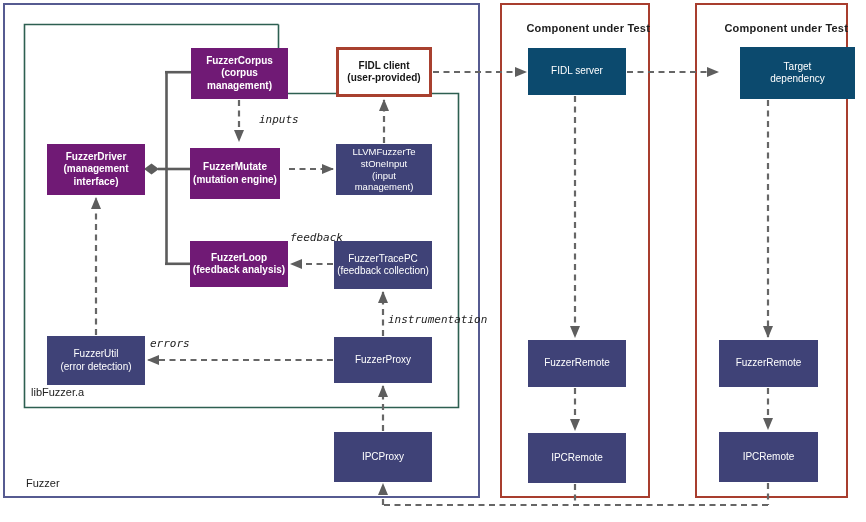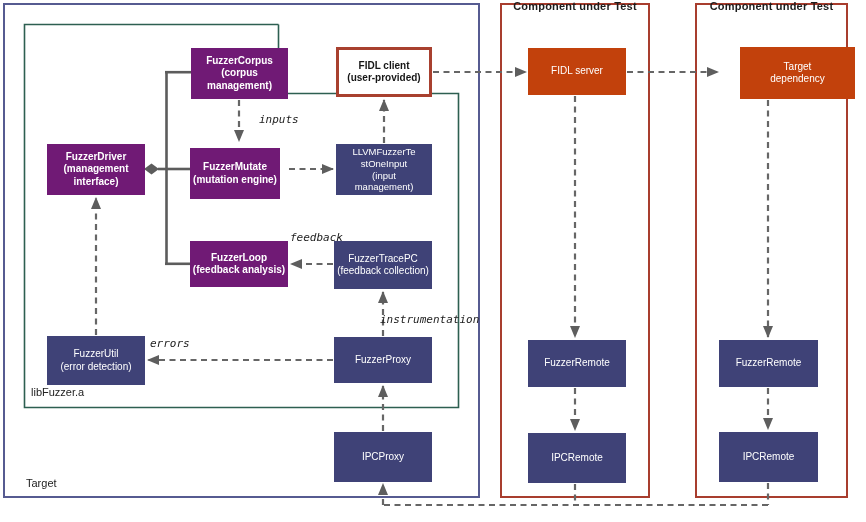--- a/index.html
+++ b/index.html
@@ -13,8 +13,8 @@
   .cut-mid{left:500px;top:3px;width:150px;height:495px;}
   .cut-right{left:695px;top:3px;width:153px;height:495px;}
   .cut-title{
-    position:absolute;top:0;font-size:11px;font-weight:bold;color:#1d1d1d;
-    text-align:center;letter-spacing:.2px;
+    position:absolute;top:22px;font-size:11px;font-weight:bold;color:#1d1d1d;
+    text-align:right;letter-spacing:.2px;
   }
   .cut-title.mid{left:500px;width:150px;}
   .cut-title.right{left:695px;width:153px;}

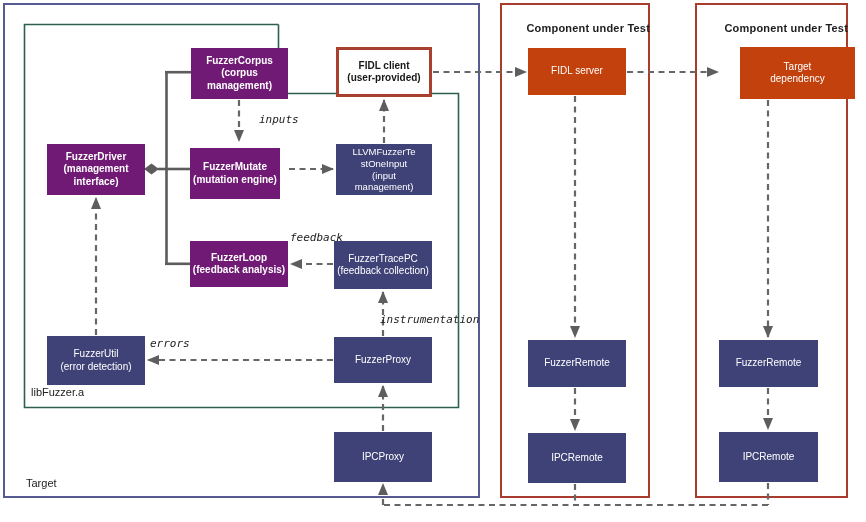--- a/index.html
+++ b/index.html
@@ -30,7 +30,7 @@
   .node .nl{display:block;}
   .green{background:#701a75;font-weight:bold;}
   .purple{background:#3f4277;}
-  .red{background:#c2410c;}
+  .red{background:#0c4a6e;}
   .outline{background:#fff;border:3px solid #a8402f;color:#161616;font-weight:600;}
   .wrapany{overflow-wrap:anywhere;word-break:break-word;max-width:92px;}
   .edge-label{

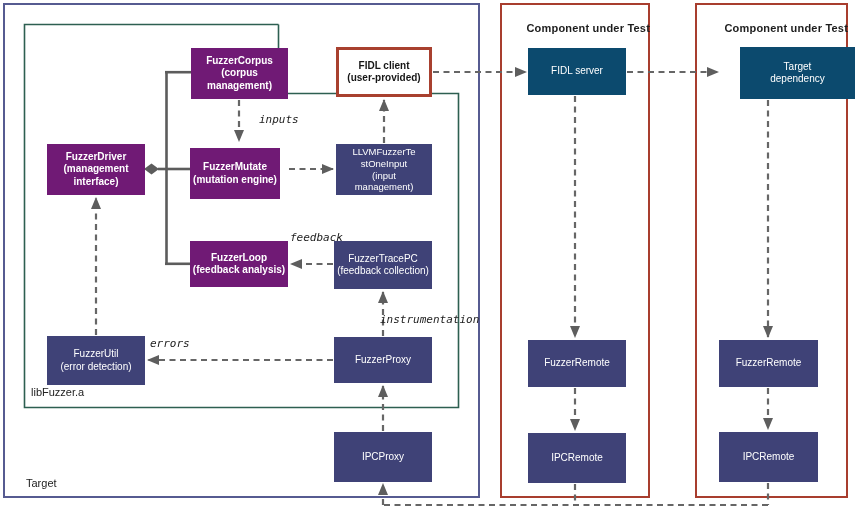--- a/index.html
+++ b/index.html
@@ -166,7 +166,7 @@
 
   <span class="edge-label" style="left:259px;top:113px">inputs</span>
   <span class="edge-label" style="left:290px;top:231px">feedback</span>
-  <span class="edge-label" style="left:380px;top:313px">instrumentation</span>
+  <span class="edge-label" style="left:388px;top:313px">instrumentation</span>
   <span class="edge-label" style="left:150px;top:337px">errors</span>
 
   <span class="corner-label libfuzzer-label">libFuzzer.a</span>

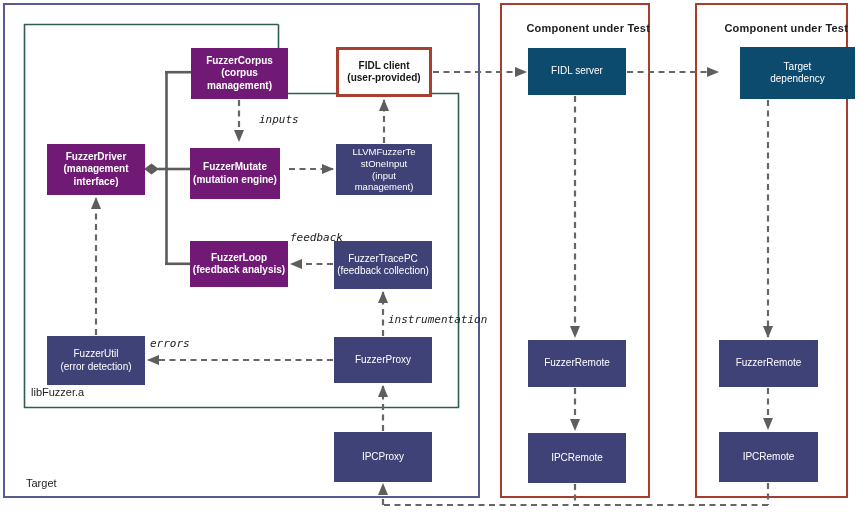--- a/index.html
+++ b/index.html
@@ -170,7 +170,7 @@
   <span class="edge-label" style="left:150px;top:337px">errors</span>
 
   <span class="corner-label libfuzzer-label">libFuzzer.a</span>
-  <span class="corner-label fuzzer-label">Target</span>
+  <span class="corner-label fuzzer-label">Fuzzer</span>
 
 </div>
 

